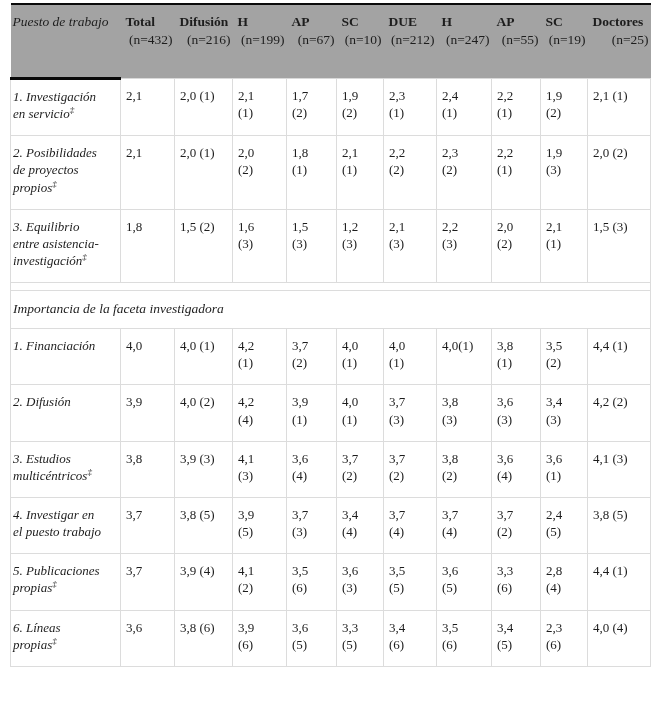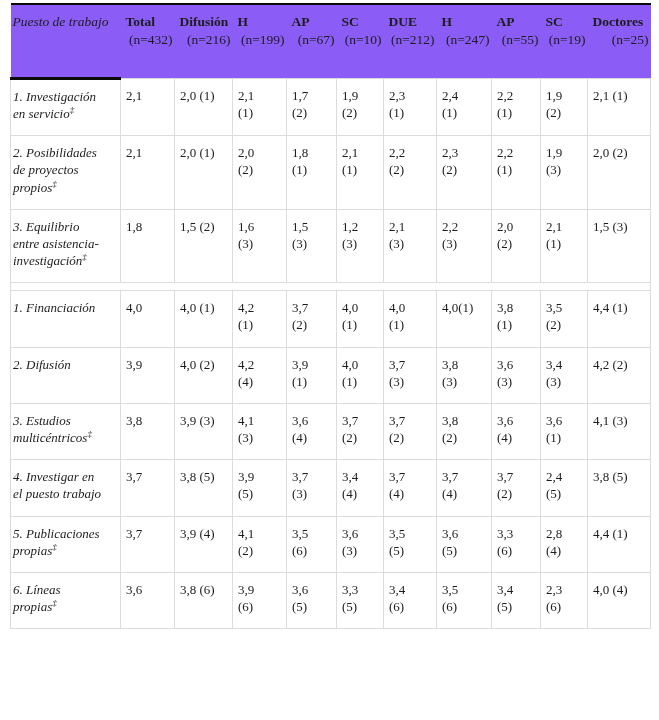--- a/index.html
+++ b/index.html
@@ -24,7 +24,7 @@
     border-top: 2px solid #0a0a0a;
   }
   th {
-    background: #8b5cf6;
+    background: #a3a3a3;
     text-align: left;
     vertical-align: top;
     font-weight: bold;

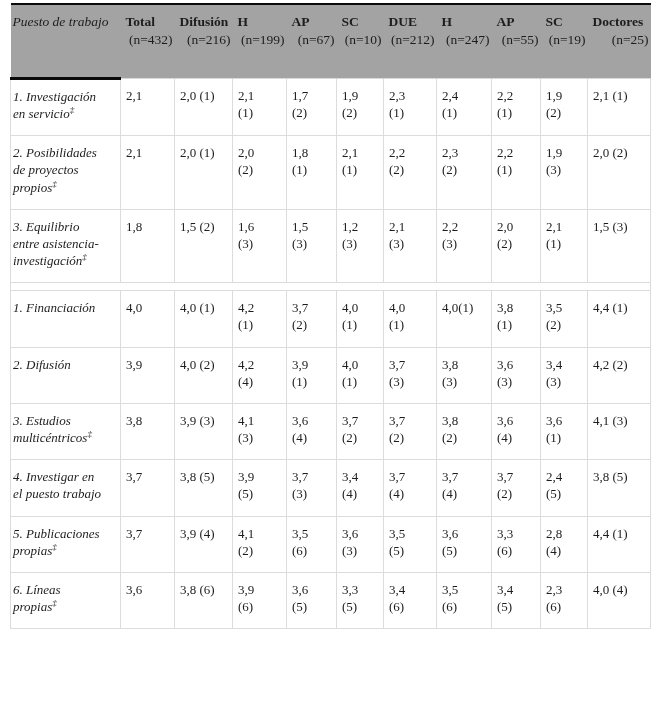--- a/index.html
+++ b/index.html
@@ -205,6 +205,9 @@
         <tr class="spacer-row">
           <td colspan="11"></td>
         </tr>
+        <tr class="section-row">
+          <td colspan="11">Importancia de la faceta investigadora</td>
+        </tr>
         <tr>
           <td class="label-cell"><span>1. Financiación</span></td>
           <td><span class="cell-text">4,0</span></td>

